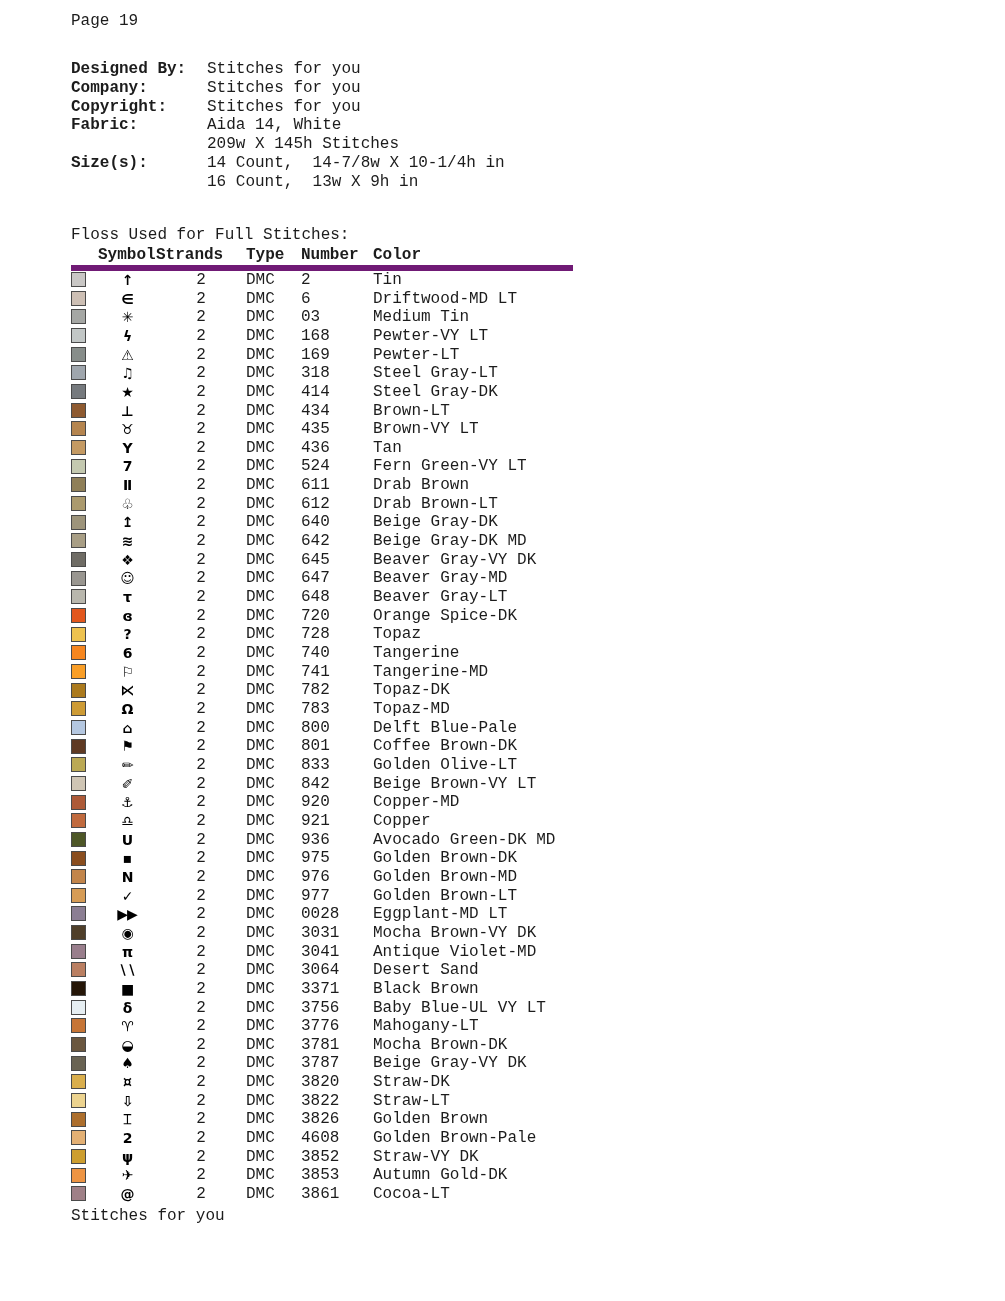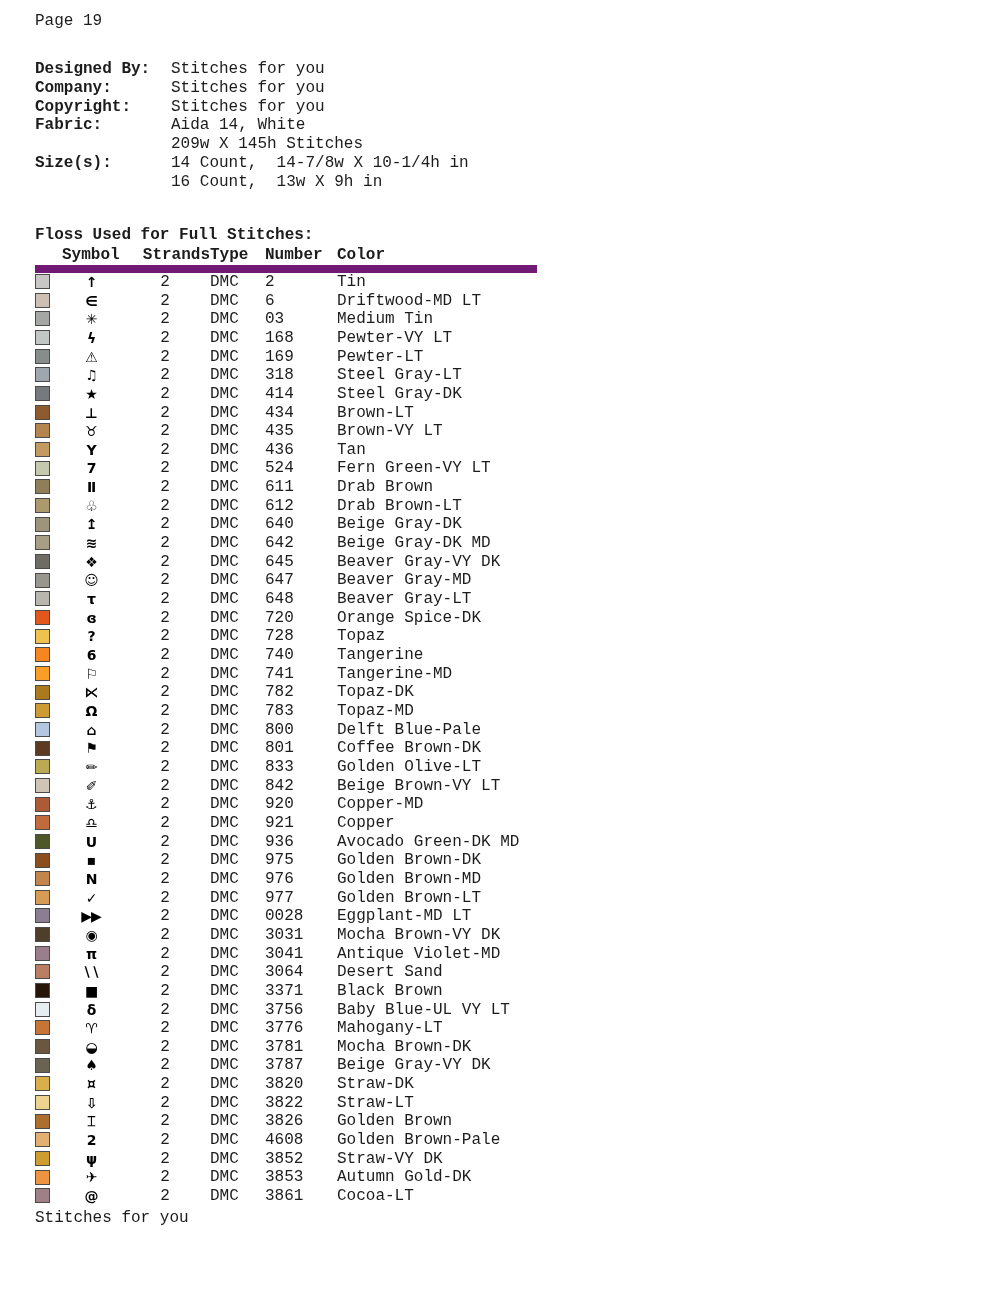--- a/index.html
+++ b/index.html
@@ -15,7 +15,7 @@
     color: #1c1c1c;
     overflow: hidden;
   }
-  .sheet { padding: 12px 0 0 35px; }
+  .sheet { padding: 12px 0 0 35px; margin-left: 36px; }
 
   .page-label { line-height: 19px; white-space: pre; }
 

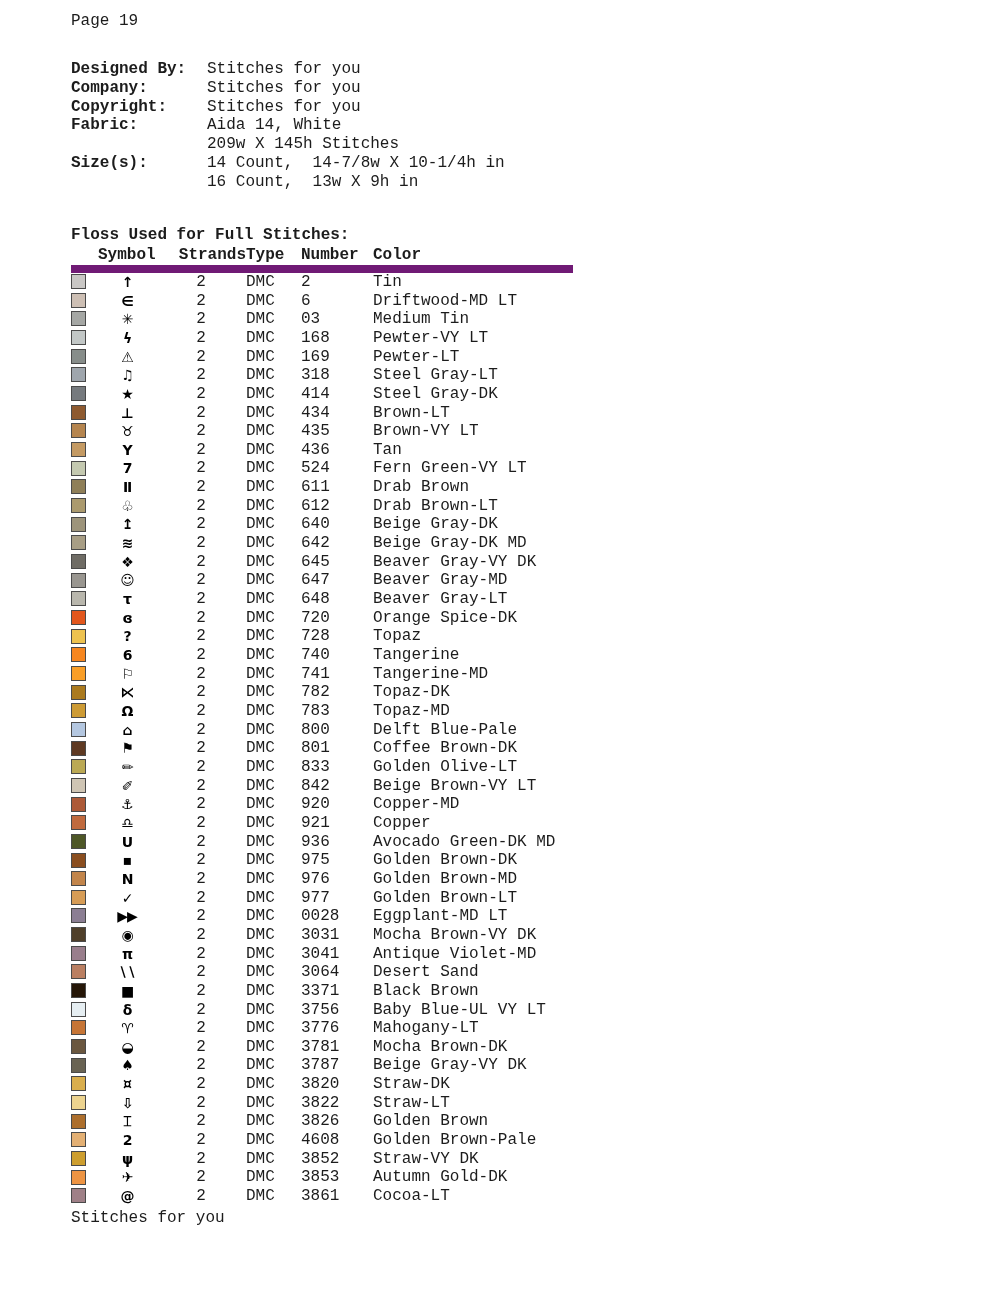--- a/index.html
+++ b/index.html
@@ -30,7 +30,7 @@
 
   .floss-title {
     margin-top: 34px;
-    font-weight: bold;
+    font-weight: normal;
     line-height: 19px;
     white-space: pre;
   }

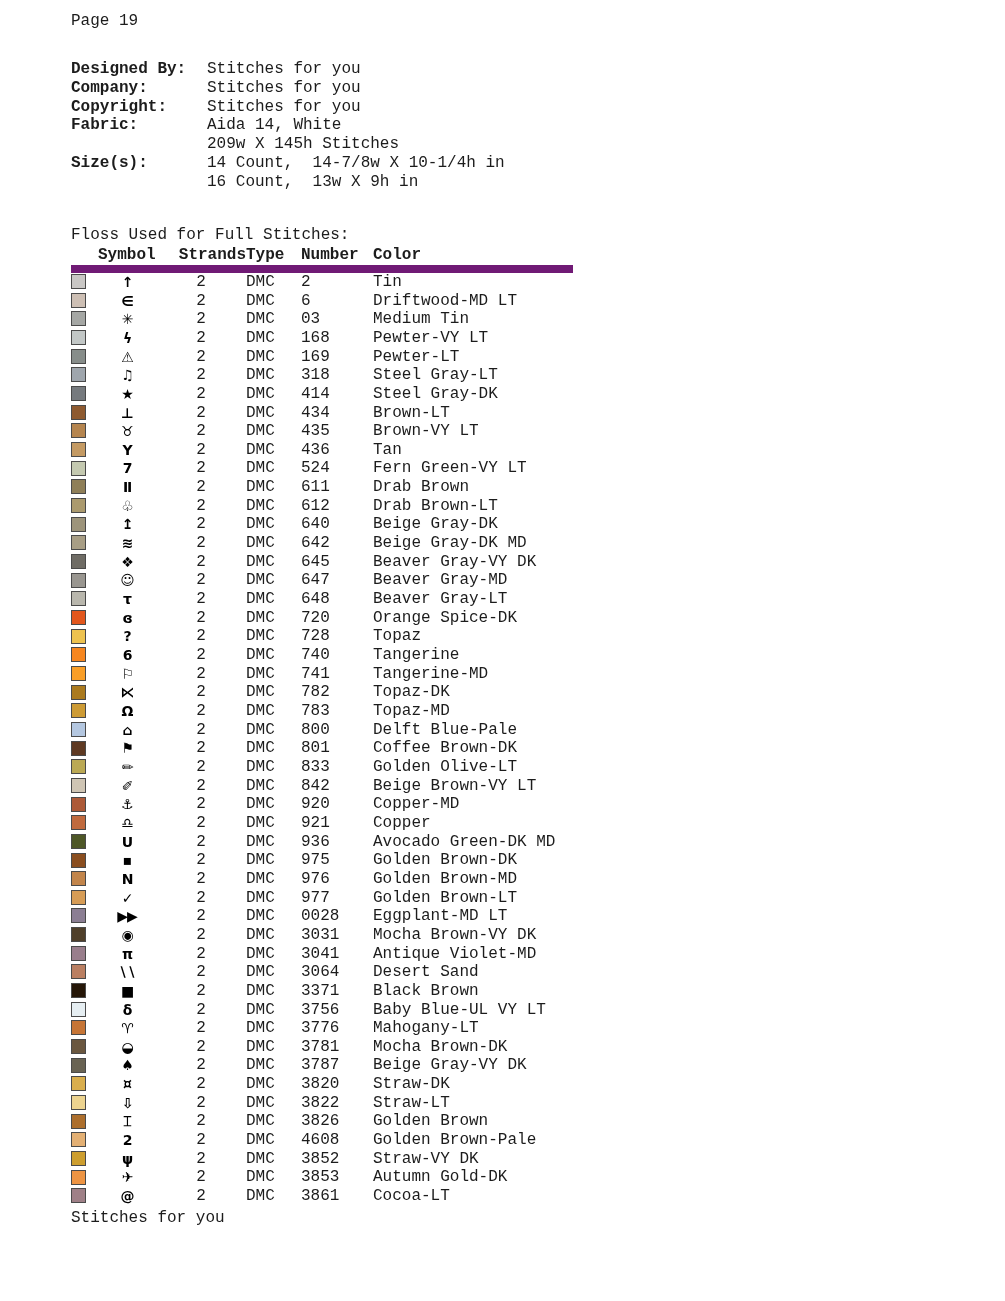--- a/index.html
+++ b/index.html
@@ -44,7 +44,7 @@
   .floss-header {
     font-weight: bold;
     line-height: 18px;
-    border-bottom: 8px solid #701a75;
+    border-bottom: 6px solid #701a75;
     padding-bottom: 1px;
   }
   .floss-row { height: 18.66px; }

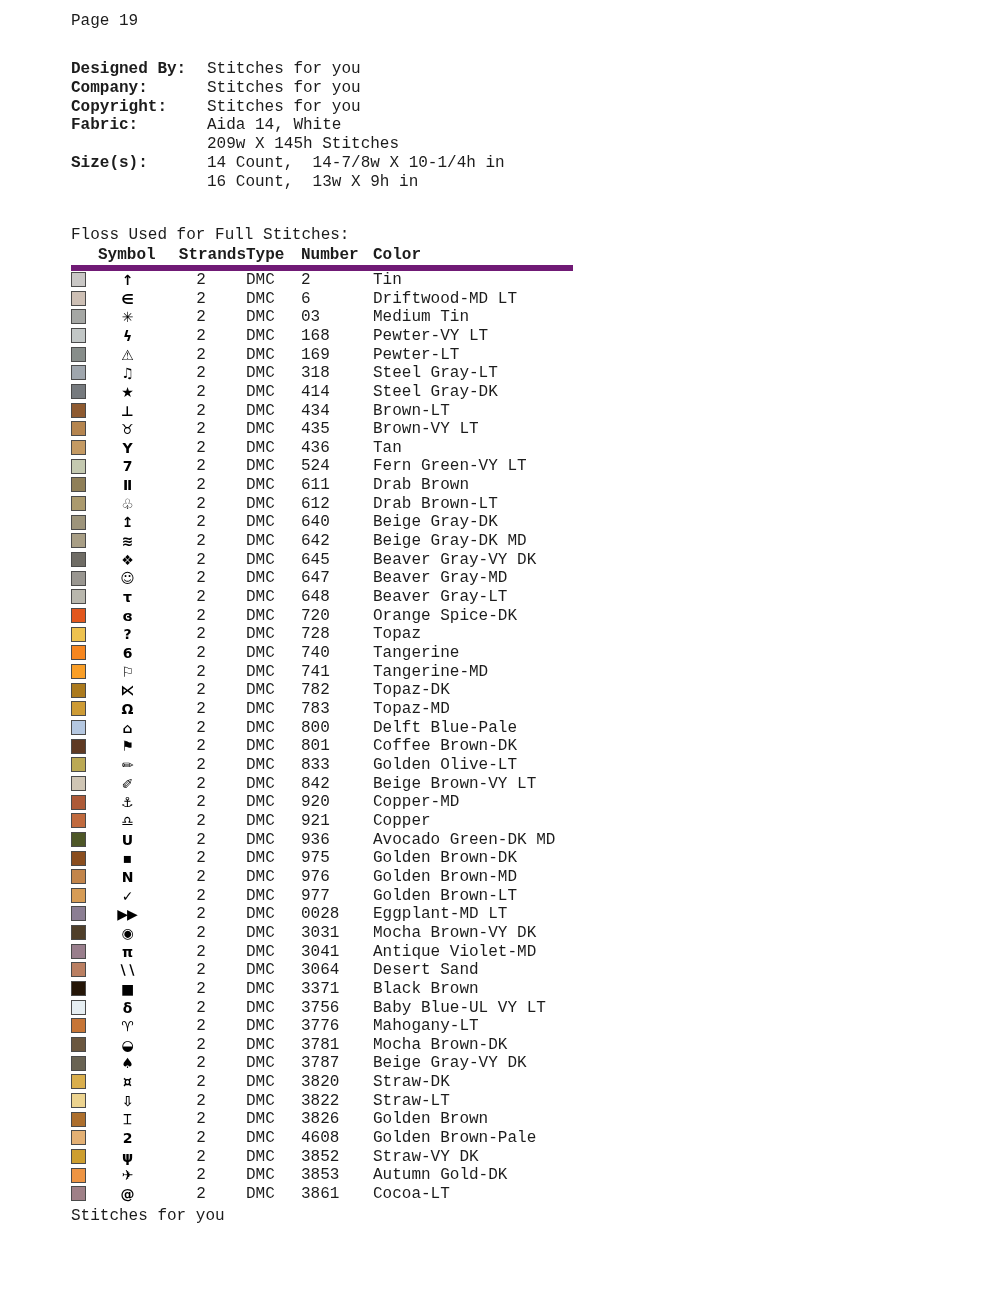--- a/index.html
+++ b/index.html
@@ -54,7 +54,7 @@
   .strands-col { text-align: center; }
   .type-col, .num-col, .color-col { text-align: left; }
   .h-symbol { text-align: left; }
-  .h-strands { text-align: right; }
+  .h-strands { text-align: left; }
 
   .sym {
     font-family: "DejaVu Sans", sans-serif;

